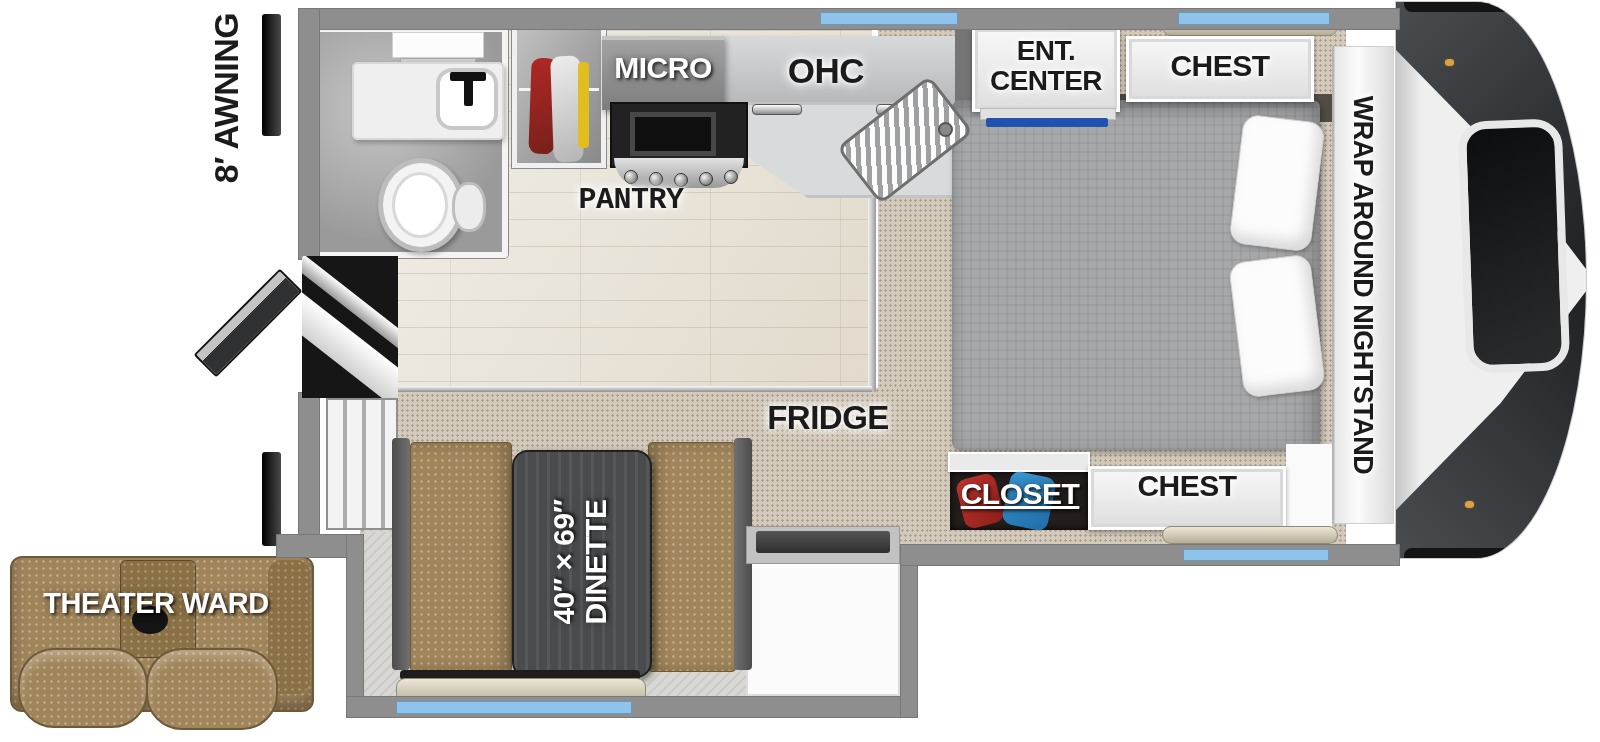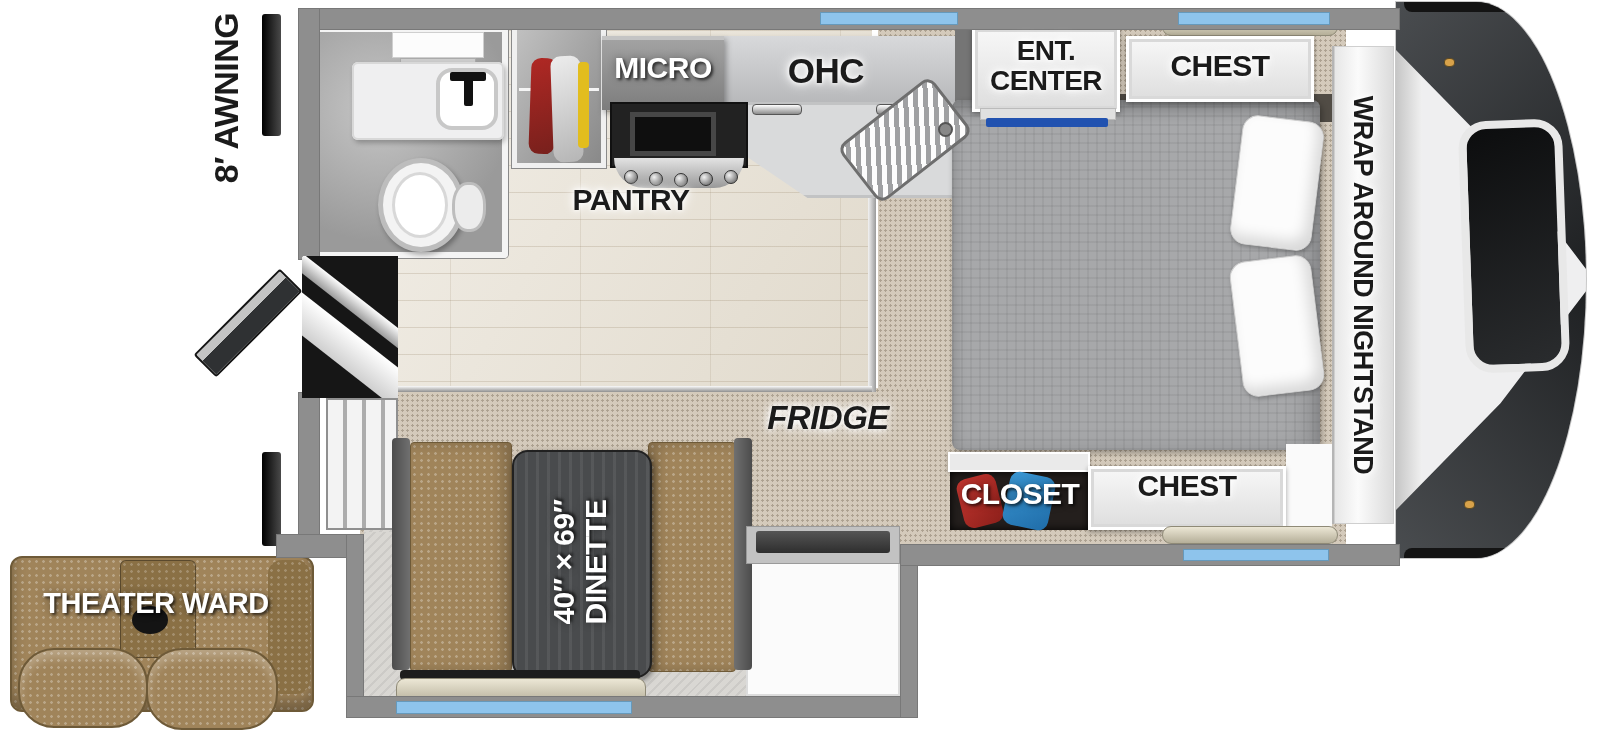--- a/index.html
+++ b/index.html
@@ -162,7 +162,7 @@
   <div class="lbl lblw" style="left:975px;top:244px;width:240px;font-size:31px;">
   </div>
   <div class="lbl" style="left:556px;top:184px;width:150px;font-size:30px;">
-    <span style="display:block;">PANTRY</span>
+    <span style="display:block;font-family:Liberation Mono, monospace;">PANTRY</span>
   </div>
   <div class="lbl" style="left:758px;top:400px;width:140px;font-size:33px;font-style:italic;">FRIDGE</div>
   <div class="lbl lblw" style="left:950px;top:478px;width:140px;font-size:30px;">CLOSET</div>

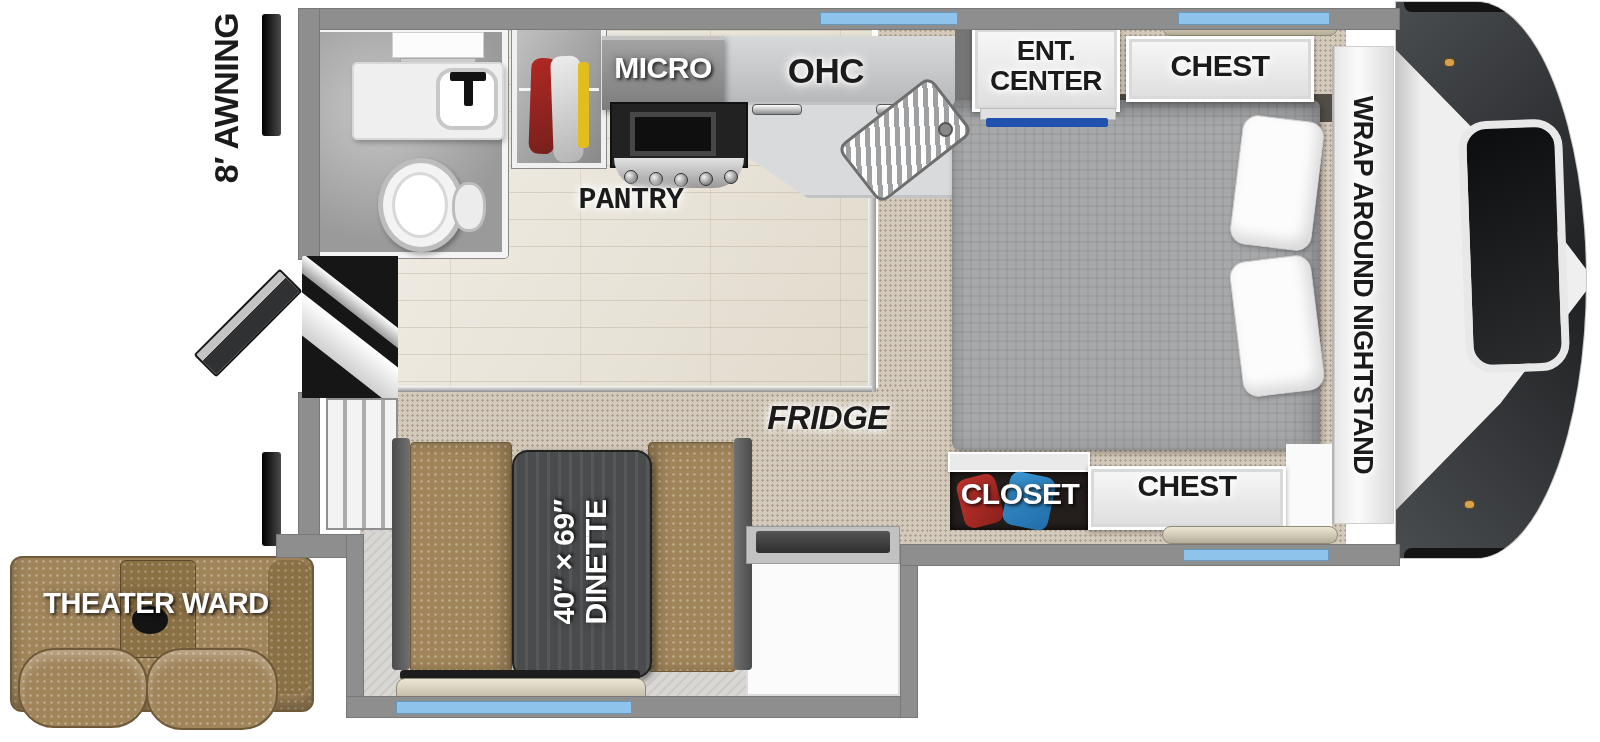--- a/index.html
+++ b/index.html
@@ -164,7 +164,7 @@
   <div class="lbl" style="left:556px;top:184px;width:150px;font-size:30px;">
     <span style="display:block;font-family:Liberation Mono, monospace;">PANTRY</span>
   </div>
-  <div class="lbl" style="left:758px;top:400px;width:140px;font-size:33px;font-style:italic;">FRIDGE</div>
+  <div class="lbl" style="left:758px;top:400px;width:140px;font-size:33px;">FRIDGE</div>
   <div class="lbl lblw" style="left:950px;top:478px;width:140px;font-size:30px;">CLOSET</div>
   <div class="lbl" style="left:1088px;top:470px;width:198px;font-size:30px;">CHEST</div>
   <div class="abs rot" style="left:484px;top:524px;width:192px;height:76px;transform:rotate(-90deg);z-index:20;">

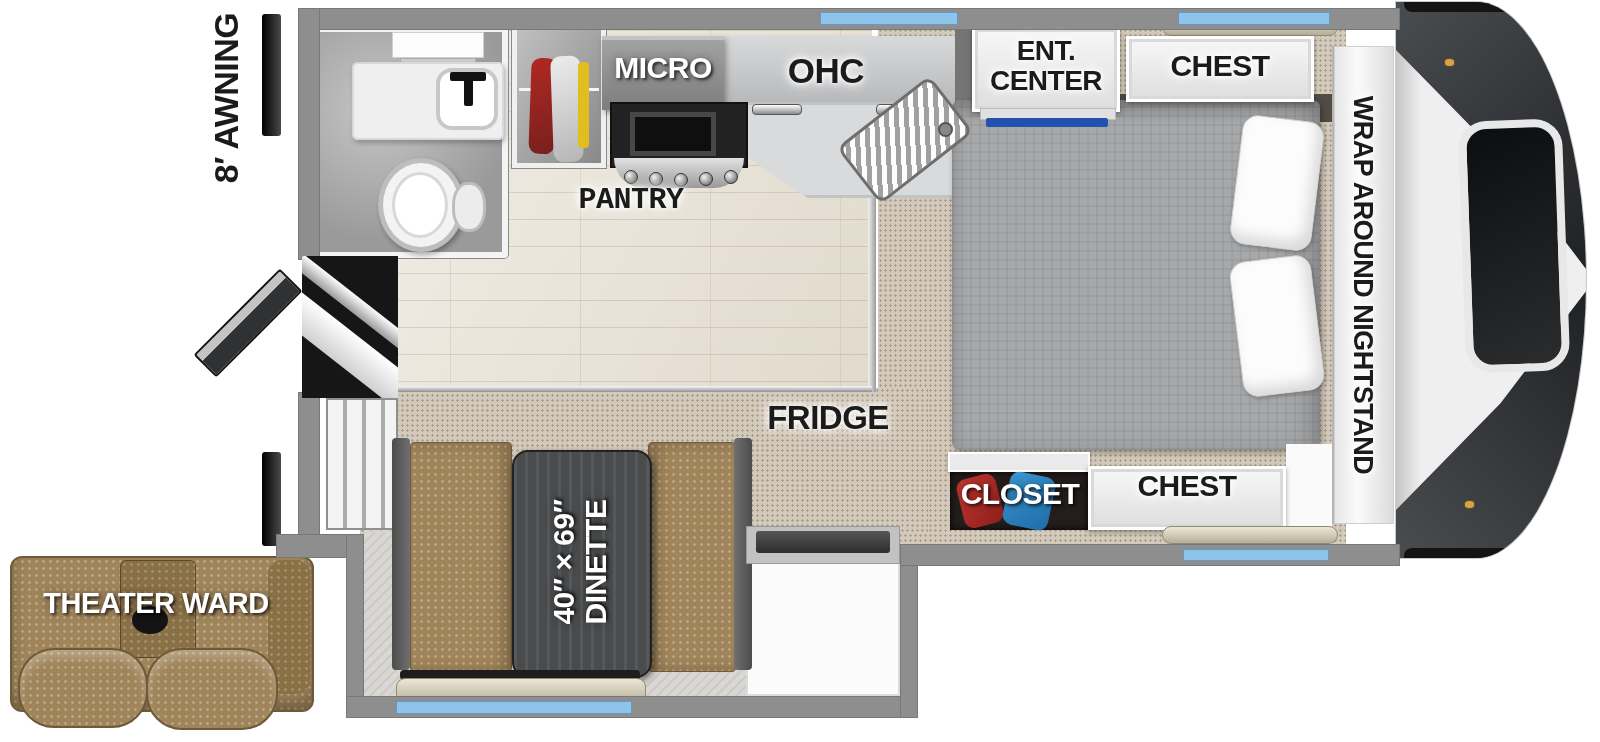--- a/index.html
+++ b/index.html
@@ -165,7 +165,7 @@
     <span style="display:block;font-family:Liberation Mono, monospace;">PANTRY</span>
   </div>
   <div class="lbl" style="left:758px;top:400px;width:140px;font-size:33px;">FRIDGE</div>
-  <div class="lbl lblw" style="left:950px;top:478px;width:140px;font-size:30px;">CLOSET</div>
+  <div class="lbl lblw" style="left:950px;top:478px;width:140px;font-size:30px;text-decoration:underline;">CLOSET</div>
   <div class="lbl" style="left:1088px;top:470px;width:198px;font-size:30px;">CHEST</div>
   <div class="abs rot" style="left:484px;top:524px;width:192px;height:76px;transform:rotate(-90deg);z-index:20;">
     <span class="lbl lblw" style="position:static;font-size:30px;">40″ × 69″</span>

